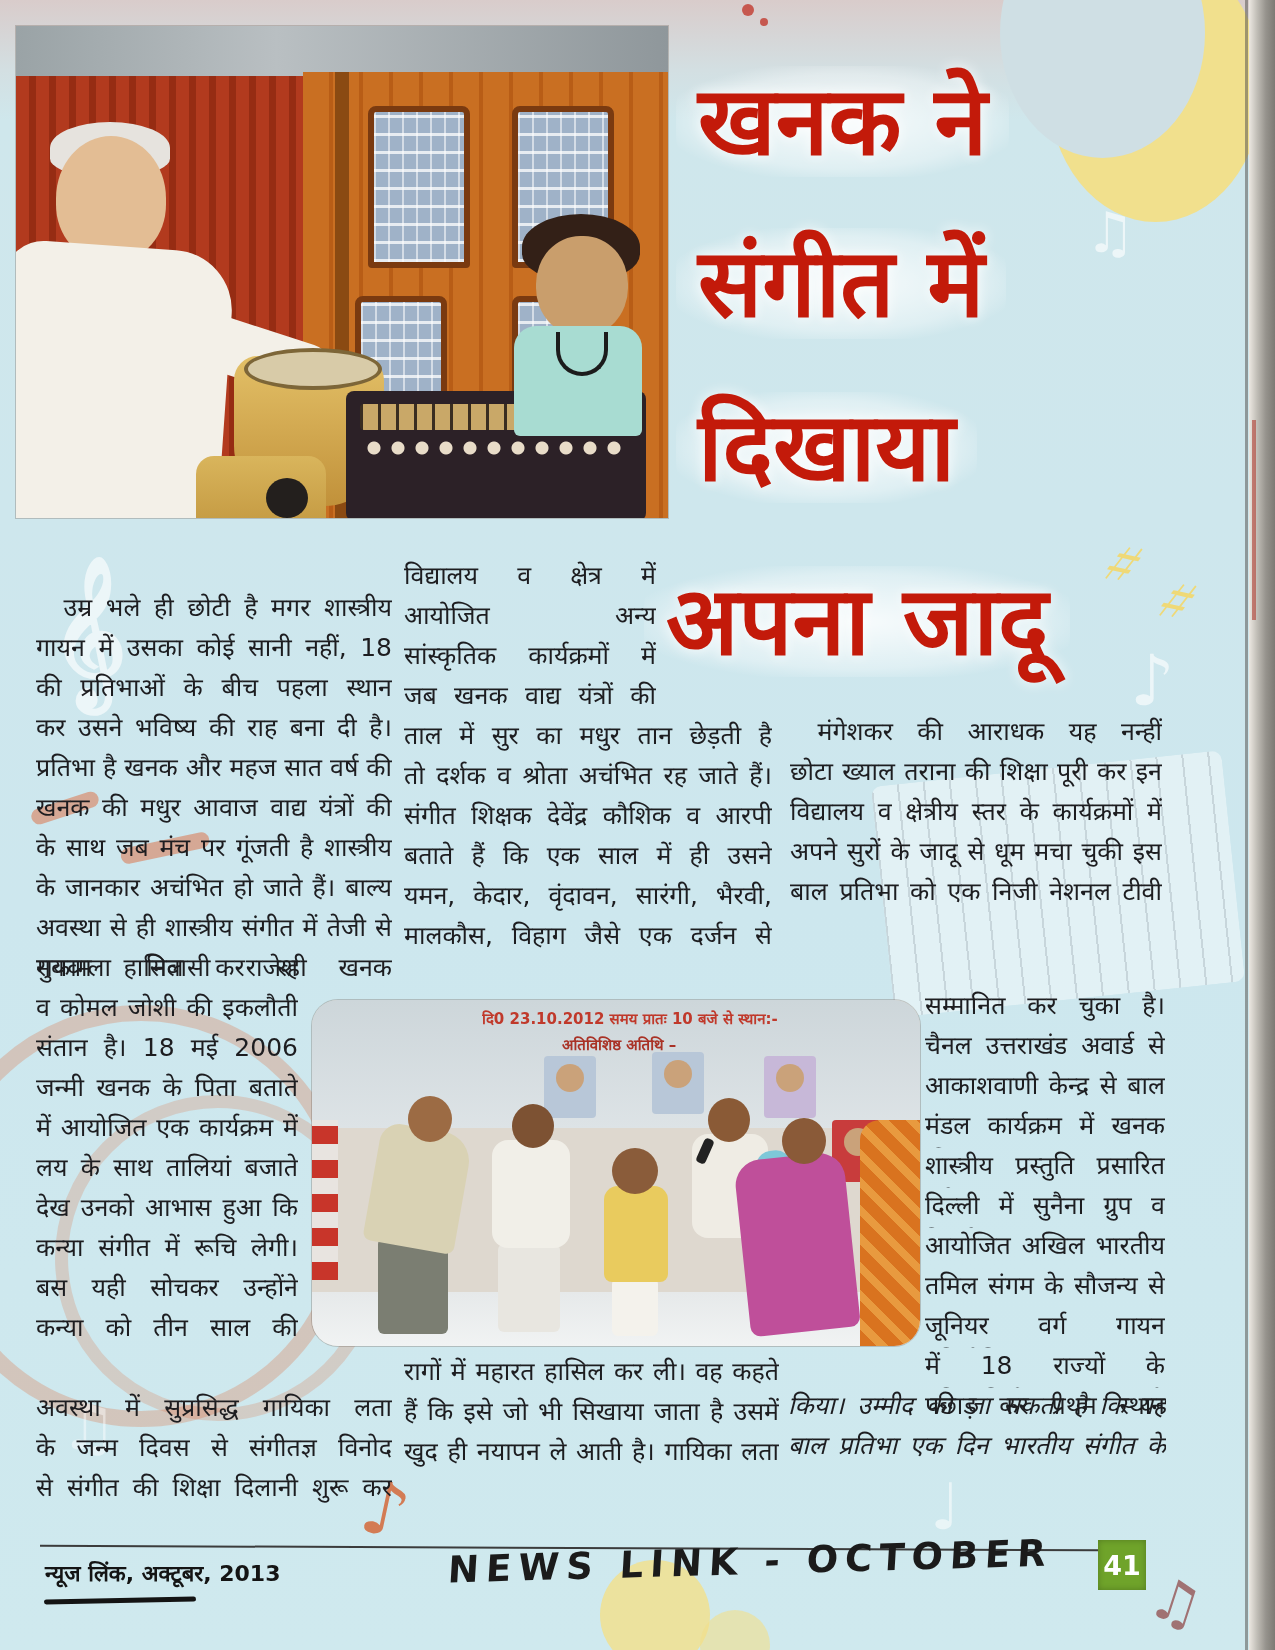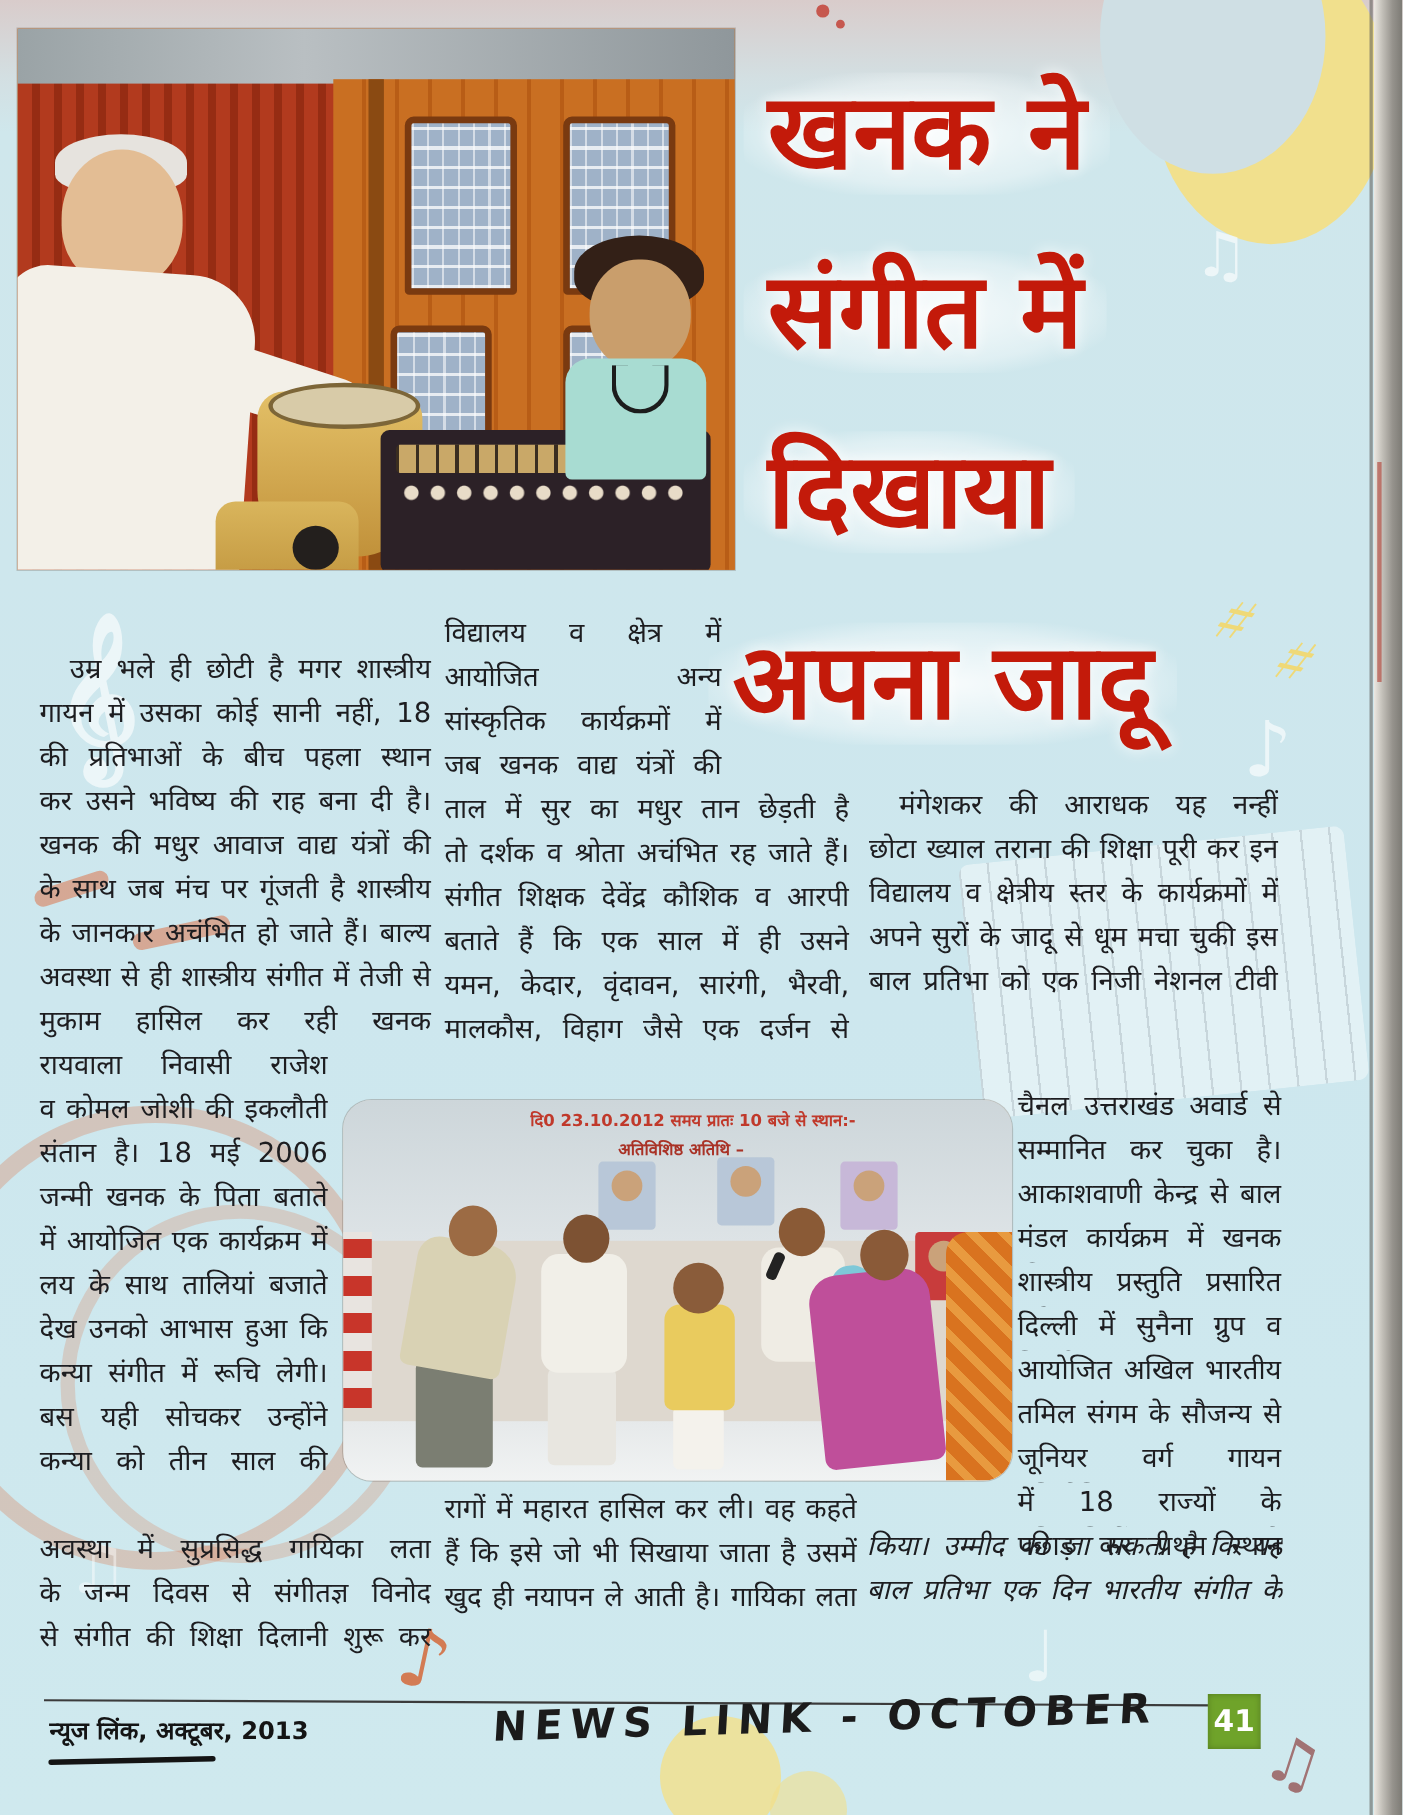--- a/index.html
+++ b/index.html
@@ -164,6 +164,7 @@
     <div class="tline">गायन में उसका कोई सानी नहीं, 18 राज्यों</div>
     <div class="tline">की प्रतिभाओं के बीच पहला स्थान हासिल</div>
     <div class="tline">कर उसने भविष्य की राह बना दी है। यह</div>
+    <div class="tline">प्रतिभा है खनक और महज सात वर्ष की</div>
     <div class="tline">खनक की मधुर आवाज वाद्य यंत्रों की ताल</div>
     <div class="tline">के साथ जब मंच पर गूंजती है शास्त्रीय विधा</div>
     <div class="tline">के जानकार अचंभित हो जाते हैं। बाल्य</div>

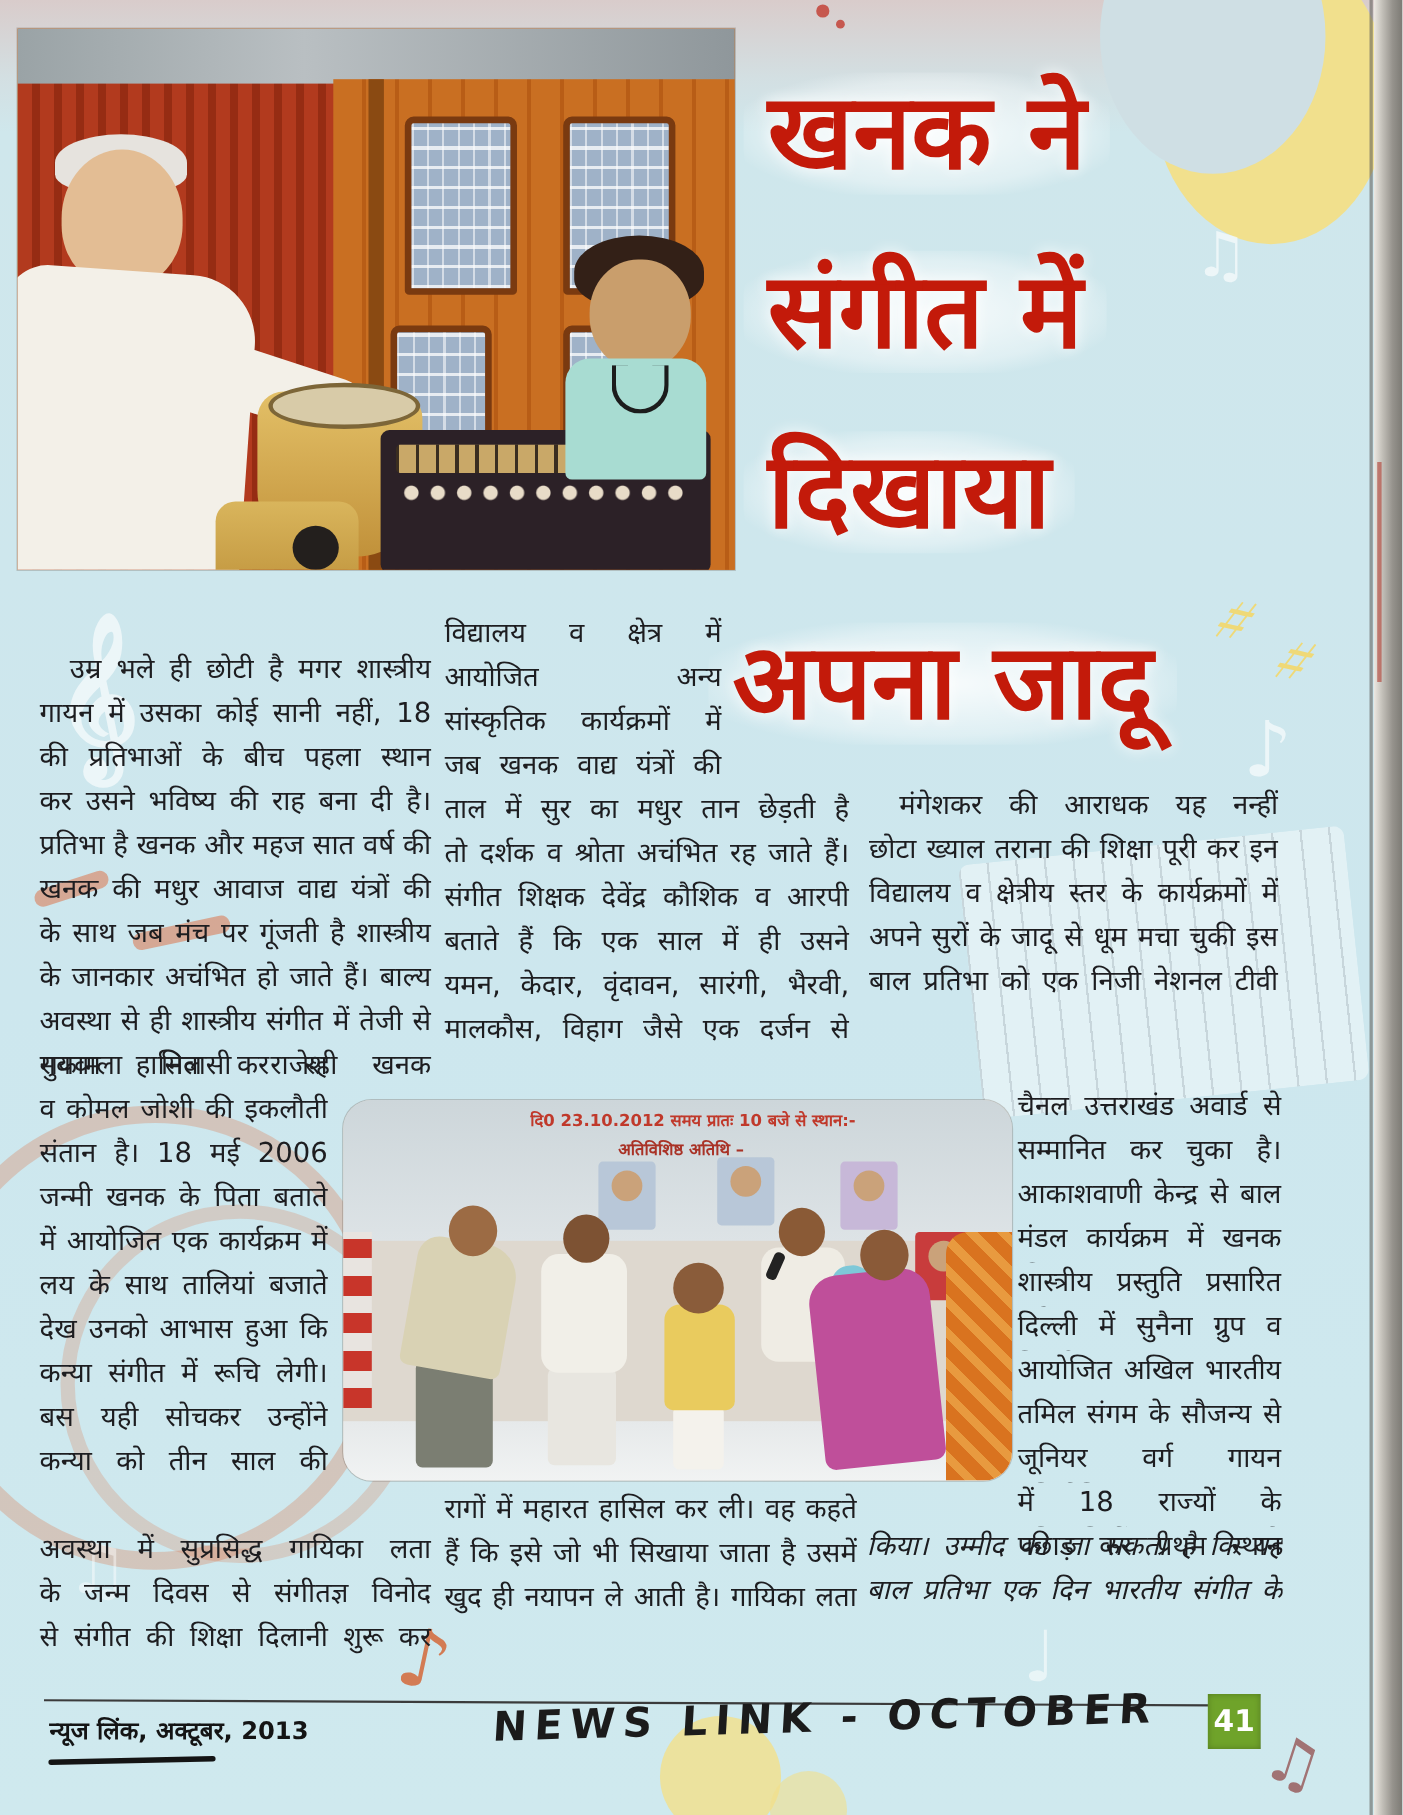--- a/index.html
+++ b/index.html
@@ -217,8 +217,8 @@
     <div class="tline">बाल प्रतिभा को एक निजी नेशनल टीवी</div>
   </div>
 <div class="textblock" style="left:925px;top:988px;width:240px;line-height:36px;">
+    <div class="tline">सम्मानित कर चुका है।</div>
     <div class="tline">चैनल उत्तराखंड अवार्ड से</div>
-    <div class="tline">सम्मानित कर चुका है।</div>
     <div class="tline">आकाशवाणी केन्द्र से बाल</div>
     <div class="tline">मंडल कार्यक्रम में खनक की</div>
     <div class="tline">शास्त्रीय प्रस्तुति प्रसारित हुई।</div>

